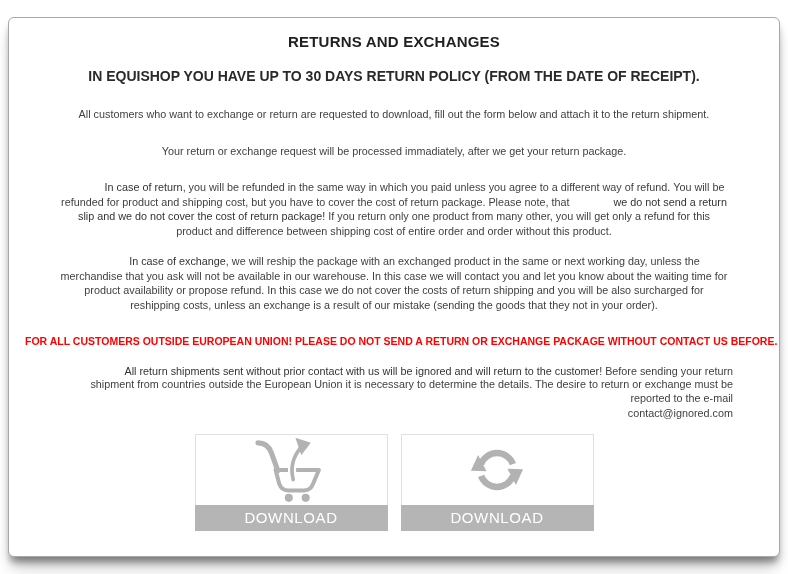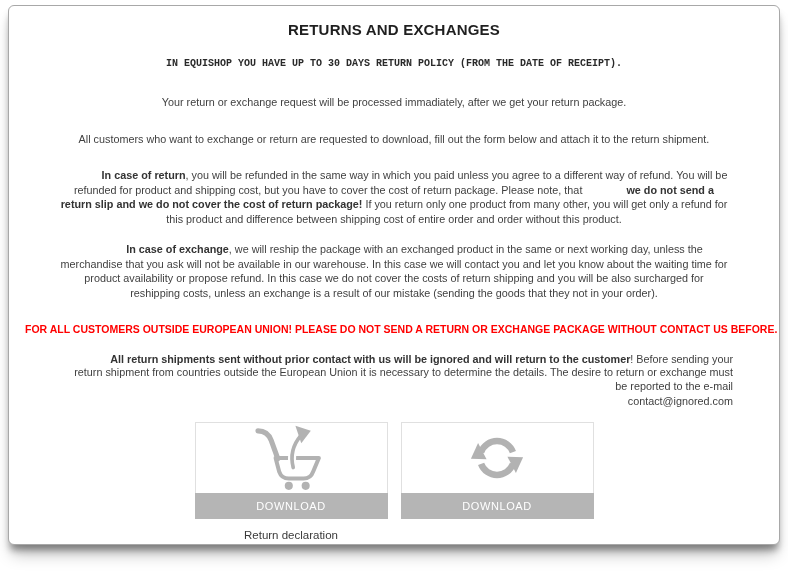--- a/index.html
+++ b/index.html
@@ -10,7 +10,7 @@
   }
   .sheet{
     position:relative;
-    margin:5px 8px 0 8px;
+    margin:17px 8px 0 8px;
     height:540px;
     background:#ffffff;
     border:1px solid #a8a8a8;

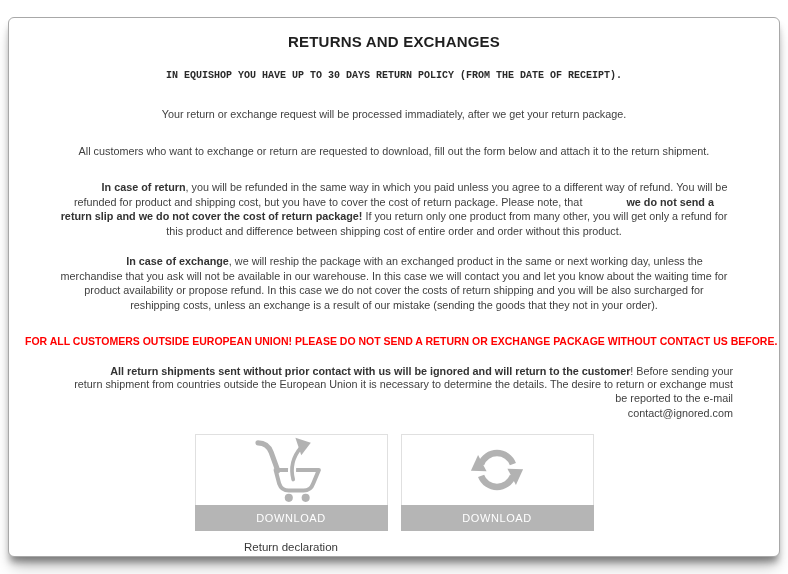--- a/index.html
+++ b/index.html
@@ -33,12 +33,11 @@
     margin:0 0 19px 0;
   }
   .subtitle{
-    font-size:10px;
+    font-size:14px;
     font-weight:bold;
     color:#2a2a2a;
     margin:0 0 24px 0;
     white-space:nowrap;
-    font-family:Liberation Mono, monospace;
   }
   .para{margin:0 auto 21px auto;}
   .single{white-space:nowrap;margin-bottom:22px;}

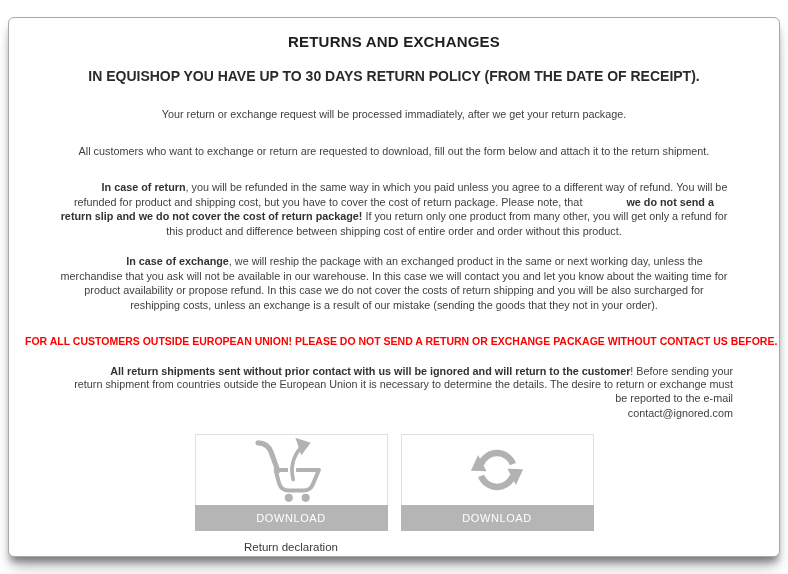--- a/index.html
+++ b/index.html
@@ -103,9 +103,9 @@
 
     <p class="subtitle">IN EQUISHOP YOU HAVE UP TO 30 DAYS RETURN POLICY (FROM THE DATE OF RECEIPT).</p>
 
+    <p class="para single">All customers who want to exchange or return are requested to download, fill out the form below and attach it to the return shipment.</p>
+
     <p class="para single">Your return or exchange request will be processed immadiately, after we get your return package.</p>
-
-    <p class="para single">All customers who want to exchange or return are requested to download, fill out the form below and attach it to the return shipment.</p>
 
     <p class="para block"><span class="b">In case of return</span><span>, you will be refunded in the same way in which you paid unless you agree to a different way of refund. You will be refunded for product and shipping cost, but you have to cover the cost of return package. Please note, that </span><span class="b">we do not send a return slip and we do not cover the cost of return package!</span><span> If you return only one product from many other, you will get only a refund for this product and difference between shipping cost of entire order and order without this product.</span></p>
 

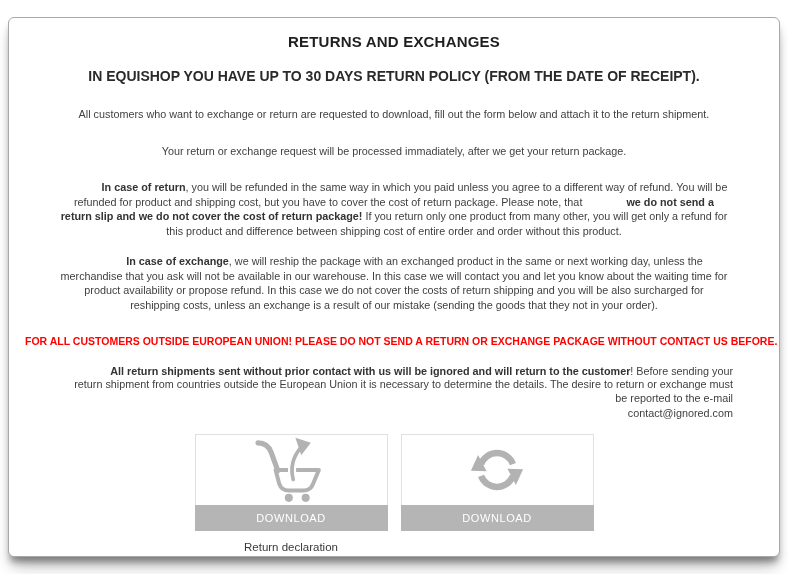--- a/index.html
+++ b/index.html
@@ -42,7 +42,7 @@
   .para{margin:0 auto 21px auto;}
   .single{white-space:nowrap;margin-bottom:22px;}
   .block{max-width:668px;margin-bottom:16px;}
-  .b{font-weight:bold;color:#333;padding-left:41px;}
+  .b{font-weight:normal;color:#333;padding-left:41px;}
   .warning{
     color:#ff0000;
     font-weight:bold;

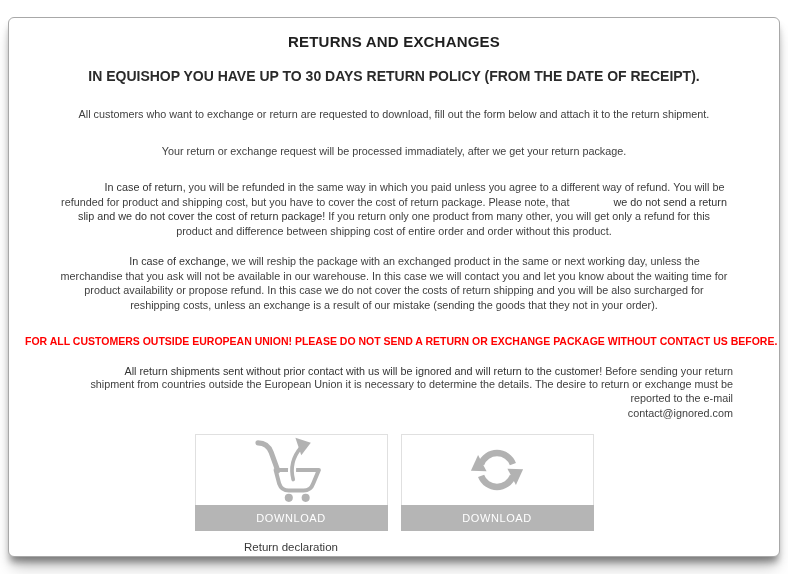--- a/index.html
+++ b/index.html
@@ -79,7 +79,7 @@
     background:#b5b5b5;
     color:#ffffff;
     font-family:"Liberation Sans",sans-serif;
-    font-size:11px;
+    font-size:15px;
     letter-spacing:.6px;
     text-align:center;
     border:none;

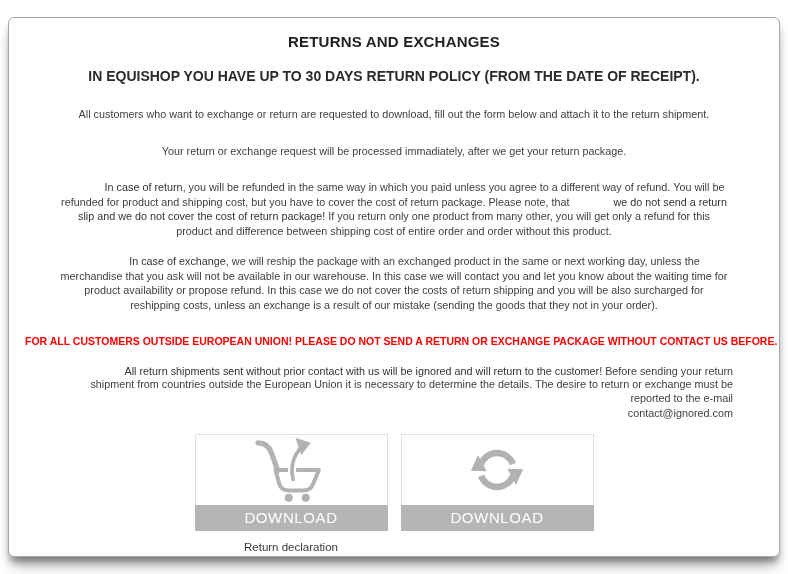--- a/index.html
+++ b/index.html
@@ -137,7 +137,6 @@
           </div>
           <button class="dl-btn">DOWNLOAD</button>
         </div>
-        <div class="dl-label">Return declaration</div>
       </div>
 
       <div class="dl-col">

